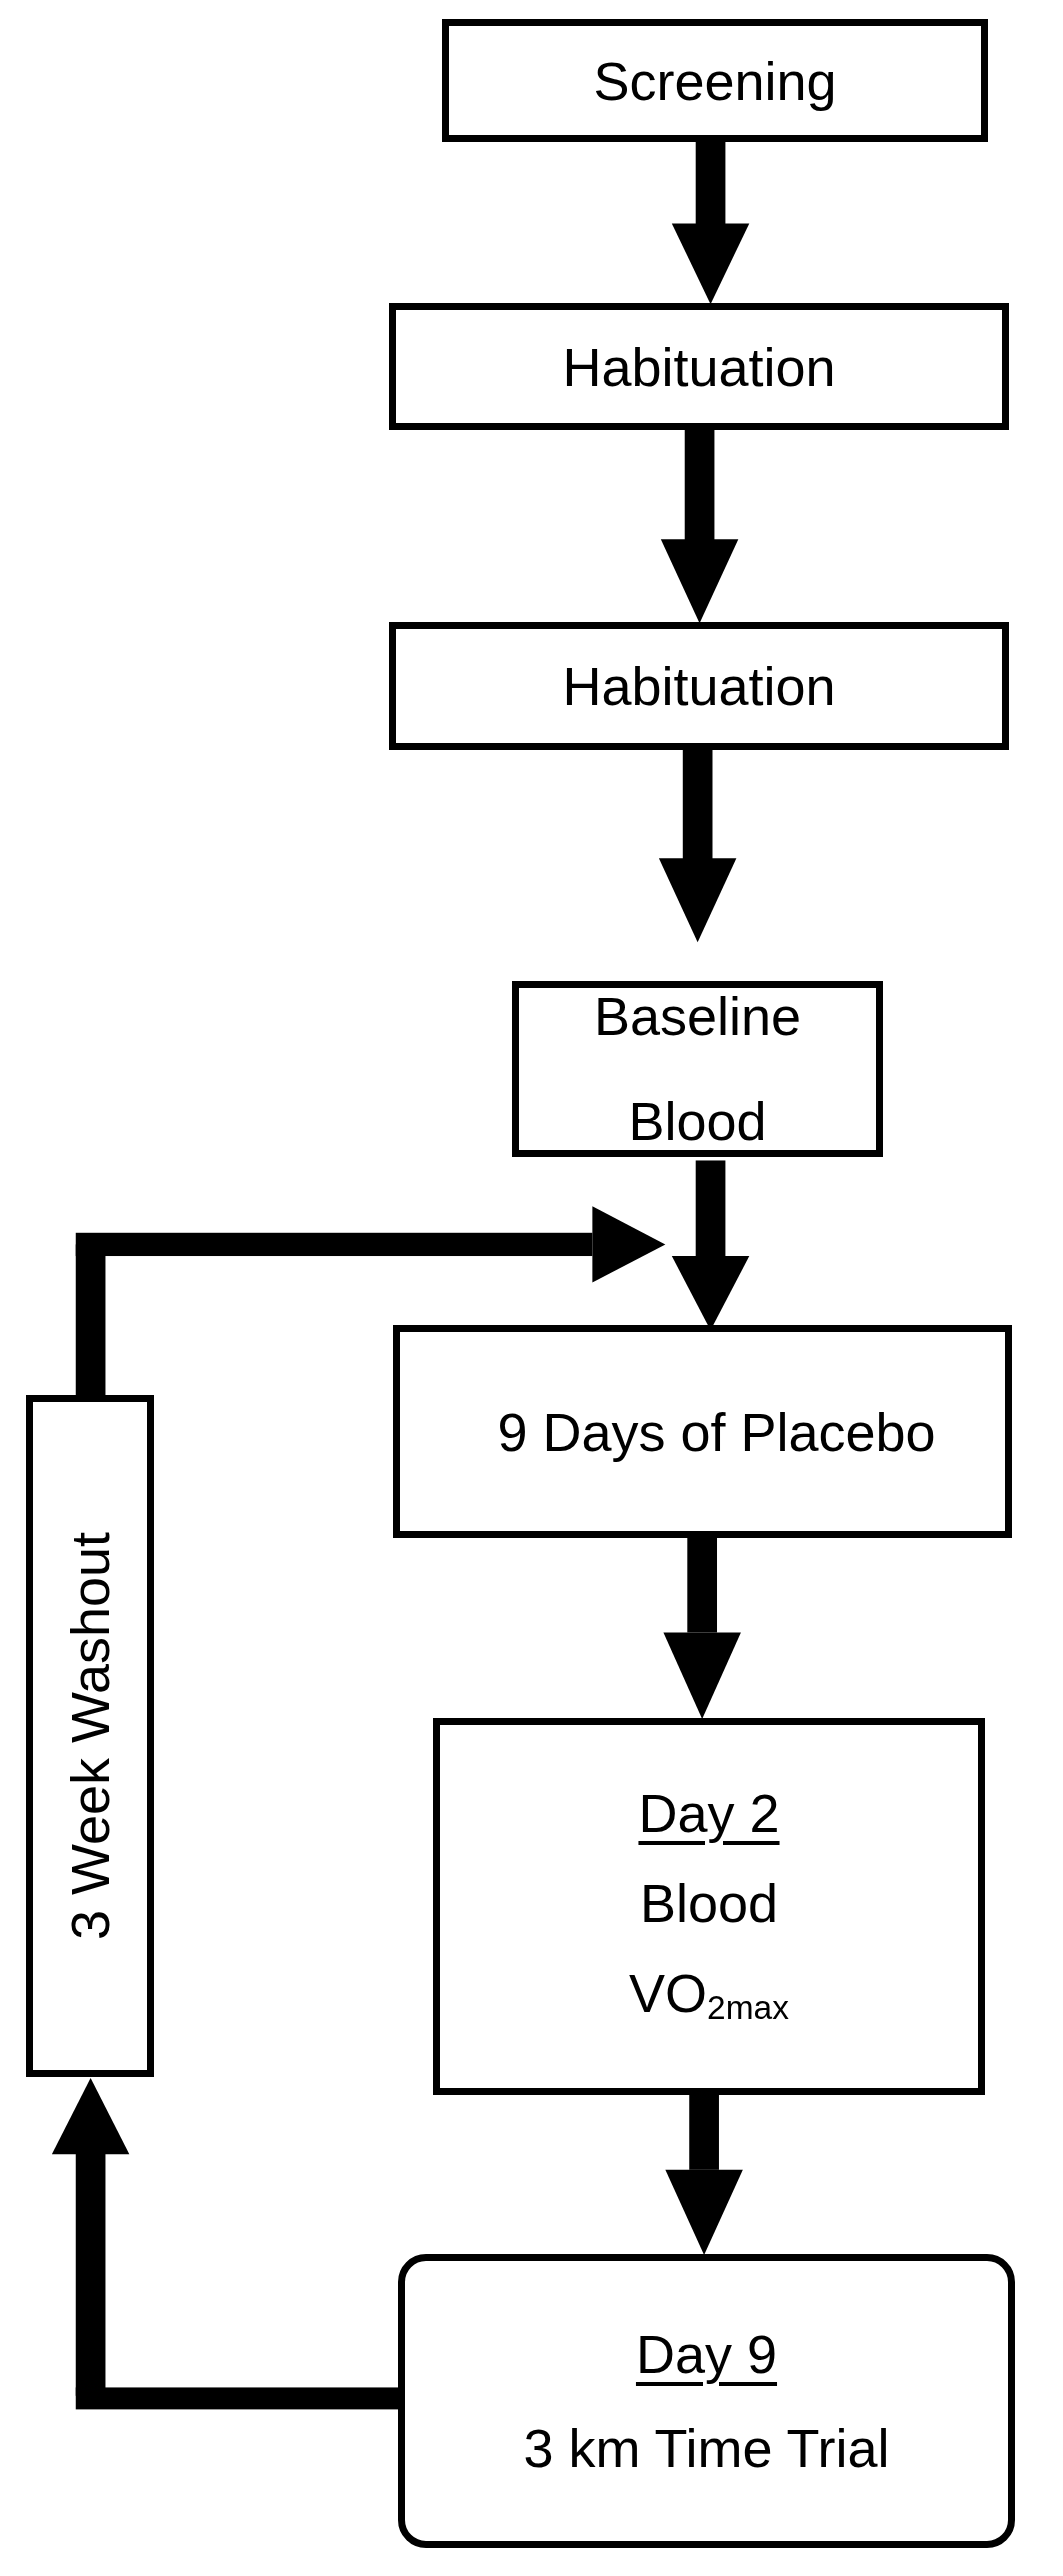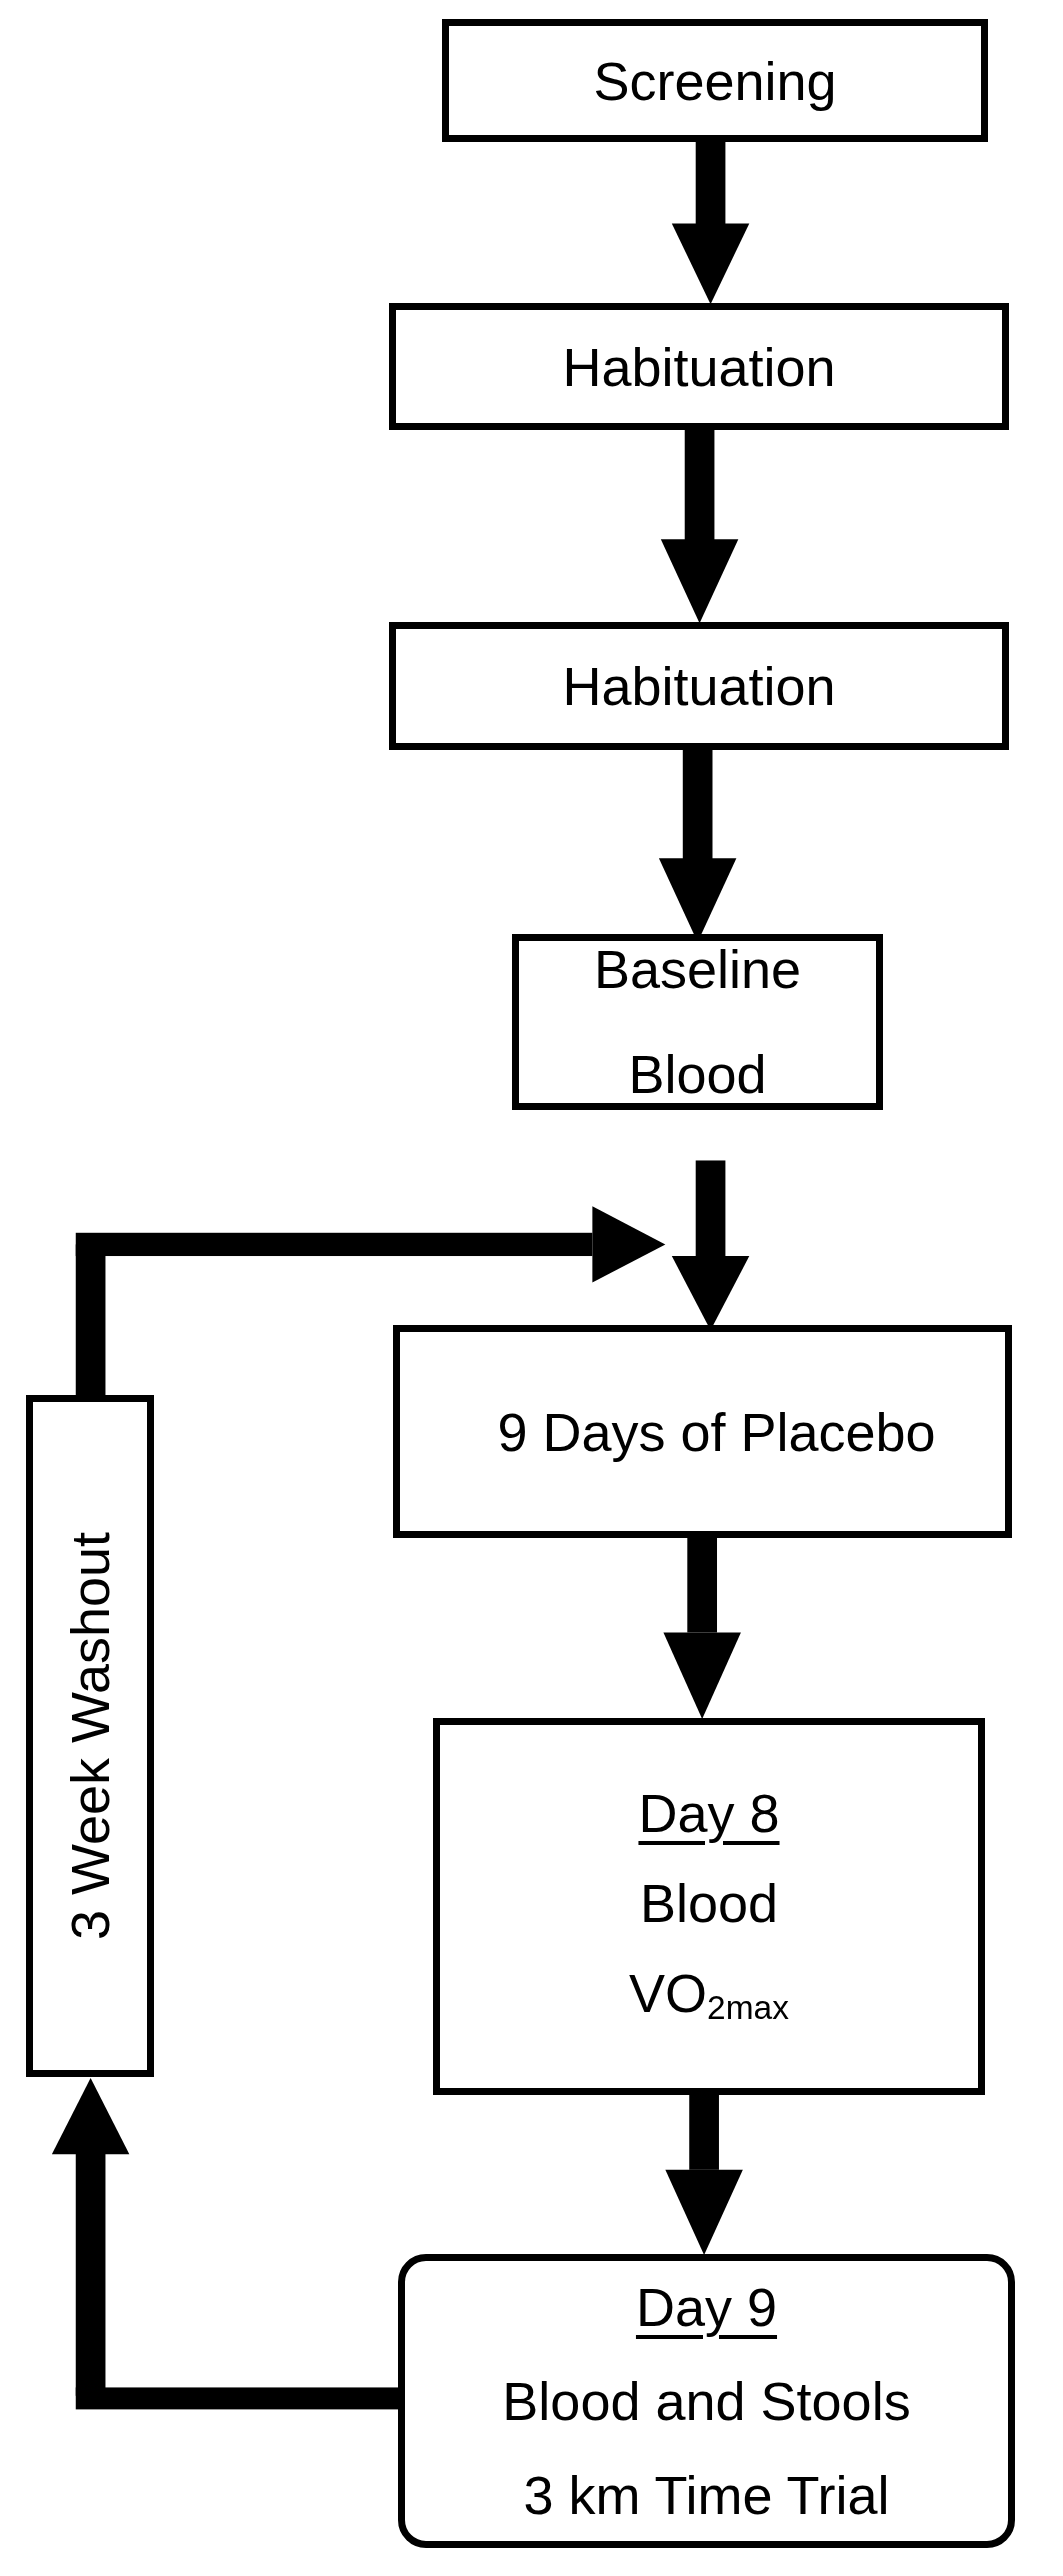--- a/index.html
+++ b/index.html
@@ -52,7 +52,7 @@
   .n-screening    { left: 442px;  top: 19.4px;   width: 546px; height: 123px; }
   .n-habituation1 { left: 389px;  top: 303px;  width: 620px; height: 127px; }
   .n-habituation2 { left: 389px;  top: 622px;  width: 620px; height: 128px; }
-  .n-baseline     { left: 512px;  top: 934px; width: 371px; height: 176px; line-height: 105px; }
+  .n-baseline     { left: 512px;  top: 981px; width: 371px; height: 176px; line-height: 105px; }
   .n-treatment    { left: 393px;  top: 1325px; width: 619px; height: 213px; line-height: 102px; padding-left: 28px; }
   .n-day8         { left: 433px;  top: 1718px; width: 552px; height: 377px; line-height: 90px; }
   .n-day9         { left: 398px;  top: 2254px; width: 617px; height: 294px; line-height: 94px; border-radius: 28px; }

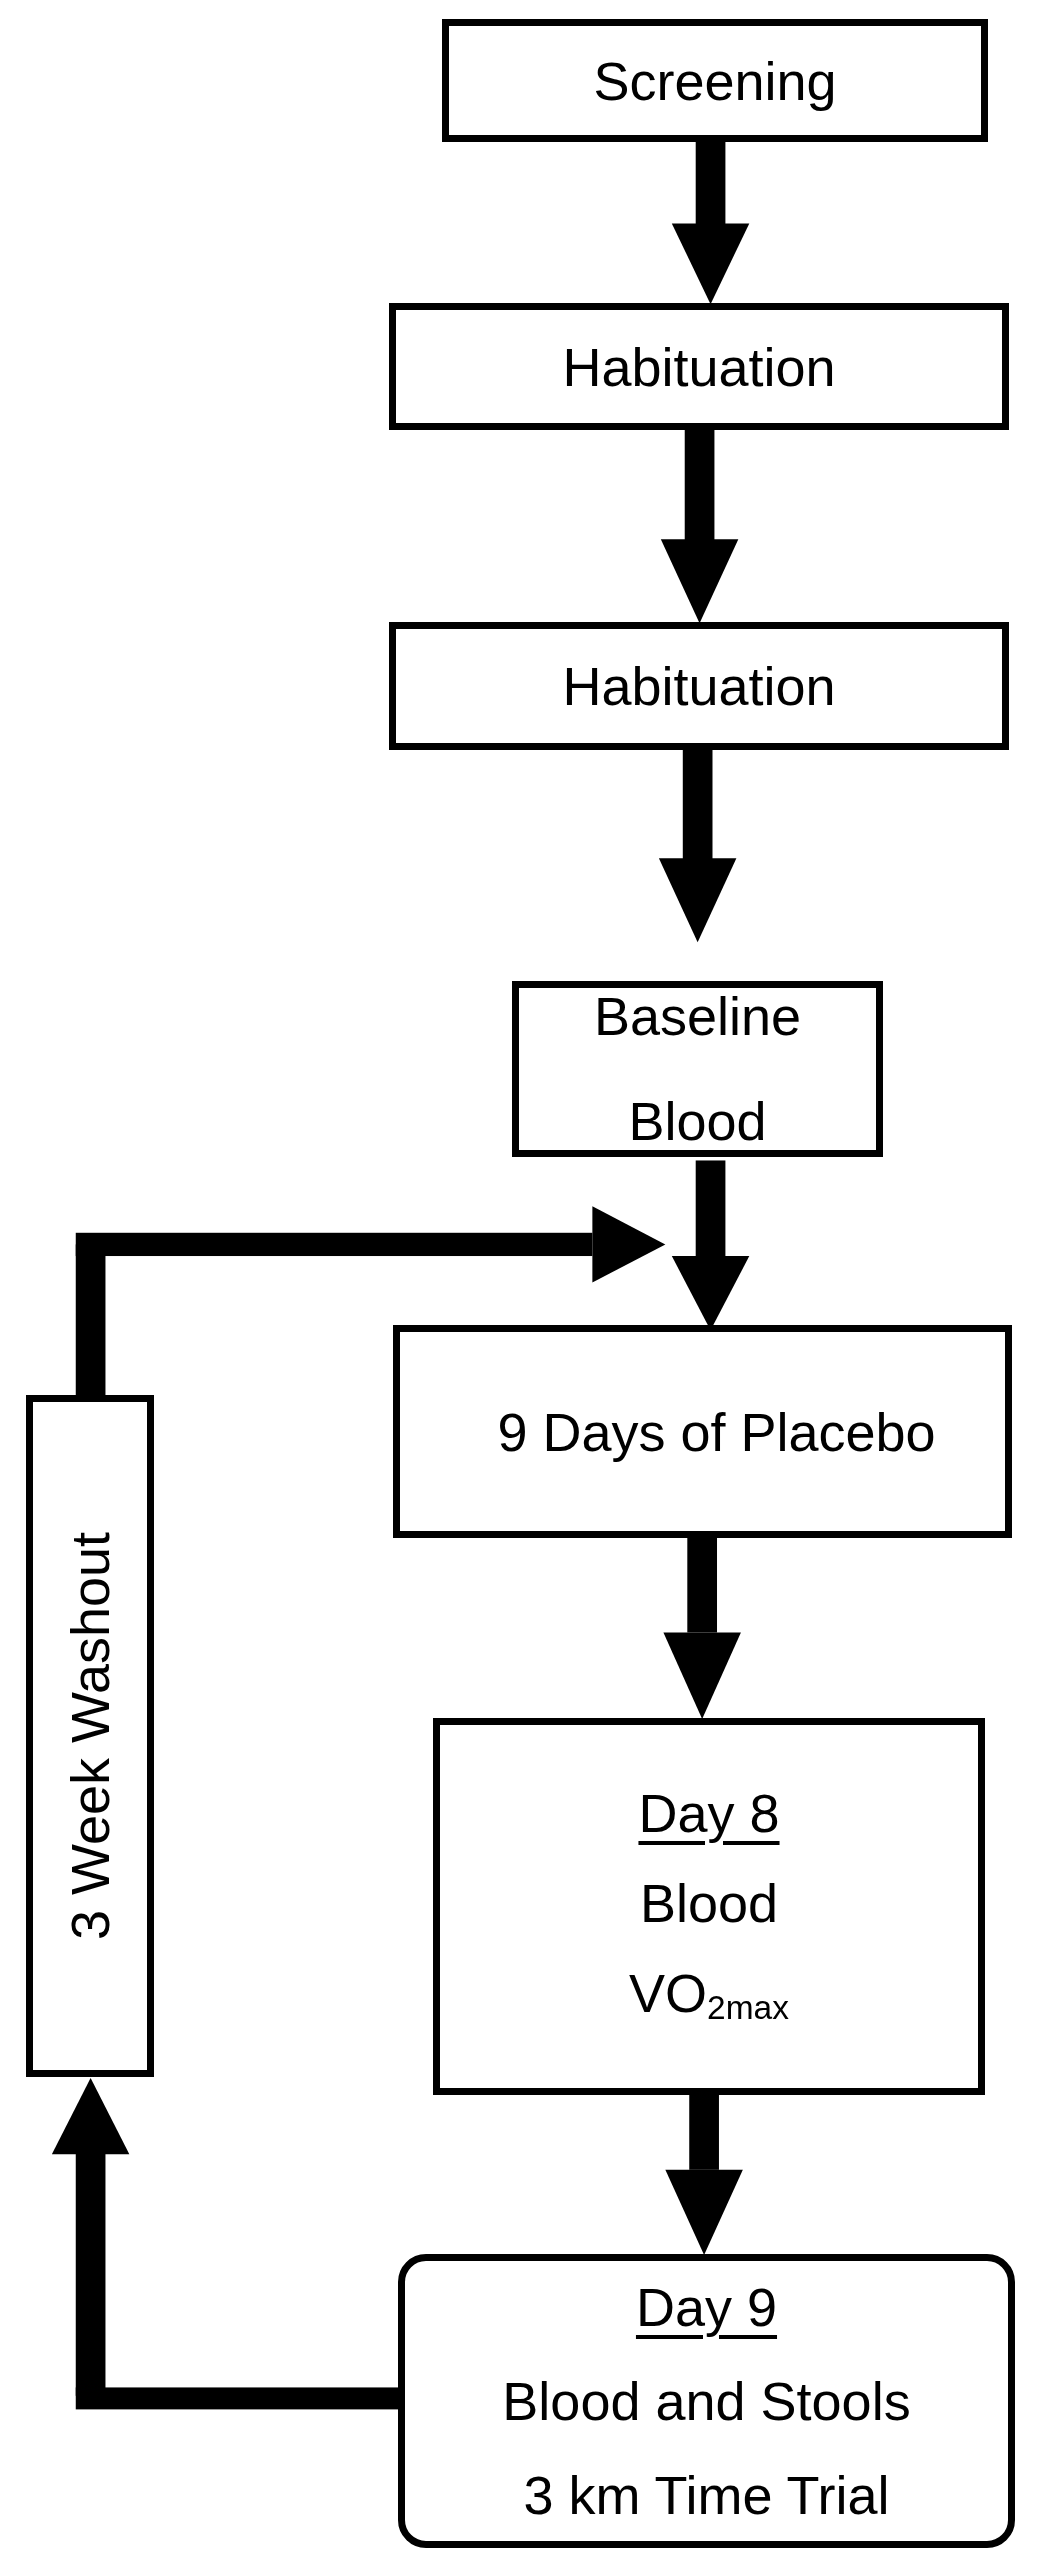--- a/index.html
+++ b/index.html
@@ -134,7 +134,7 @@
   </div>
 
   <div class="node n-day8">
-    <div class="line underline">Day 8</div>
+    <div class="line underline">Day 2</div>
     <div class="line">Blood</div>
     <div class="line"><span>VO</span><span class="sub">2max</span></div>
   </div>

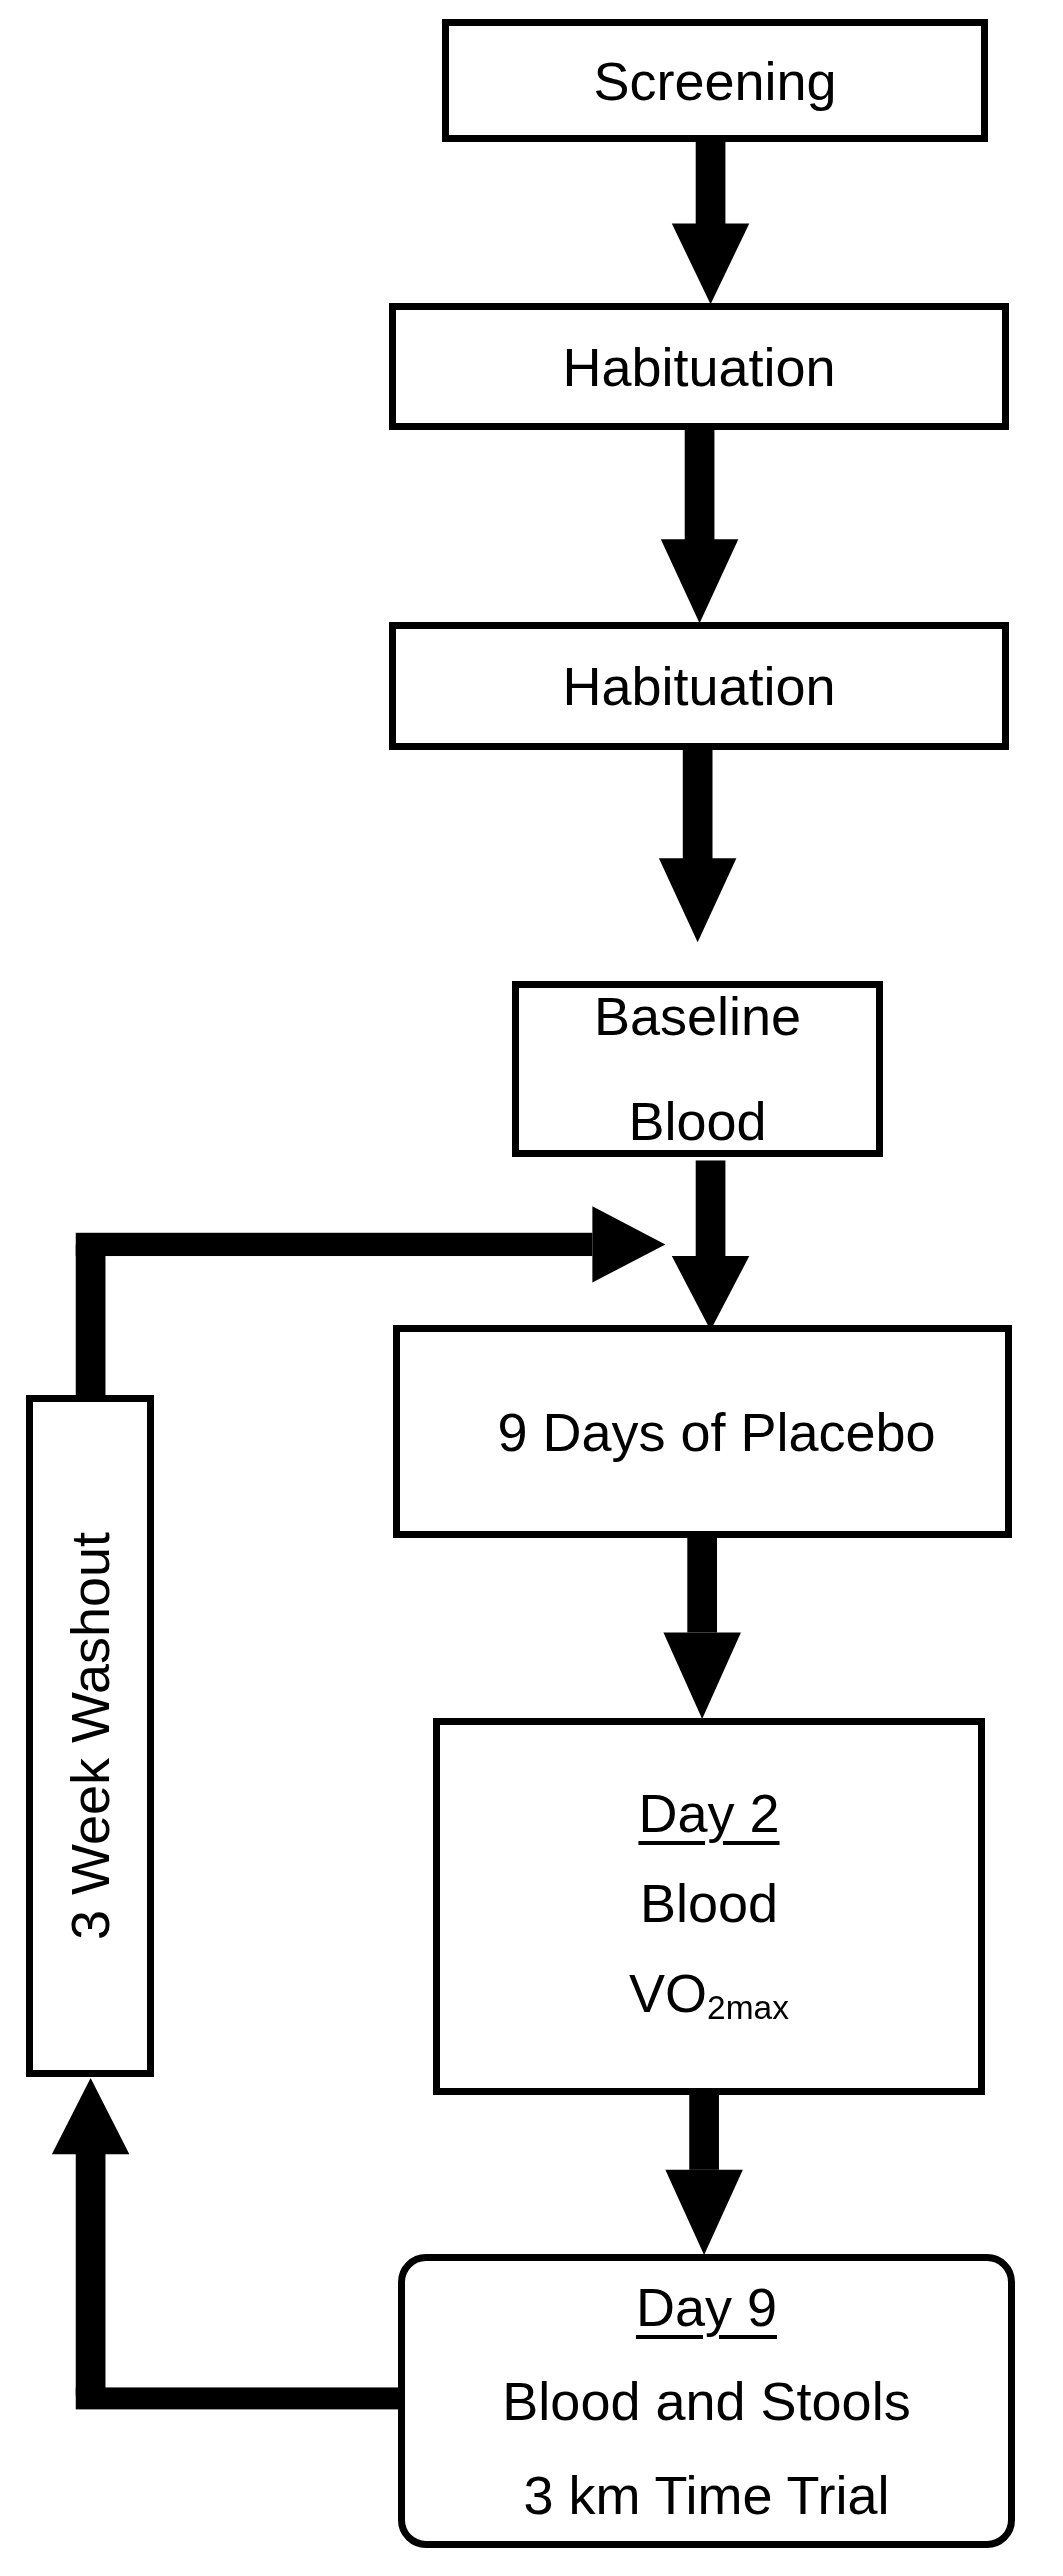--- a/index.html
+++ b/index.html
@@ -141,7 +141,6 @@
 
   <div class="node n-day9">
     <div class="line underline">Day 9</div>
-    <div class="line">Blood and Stools</div>
     <div class="line">3 km Time Trial</div>
   </div>
 

